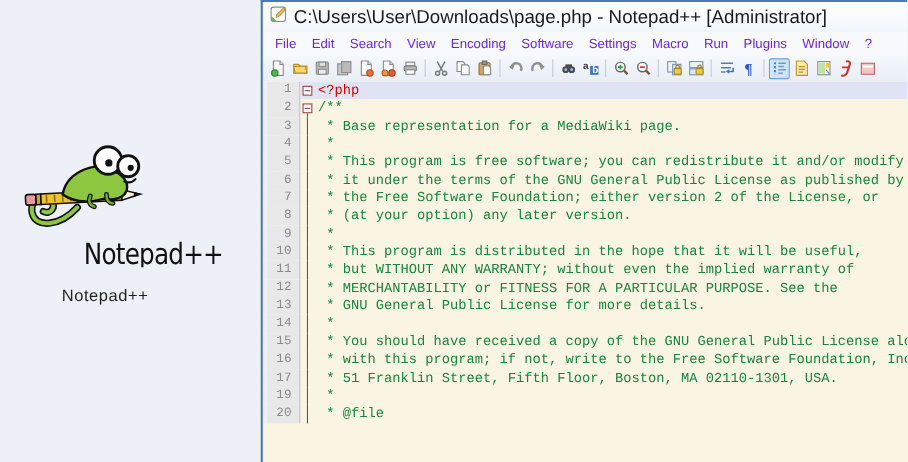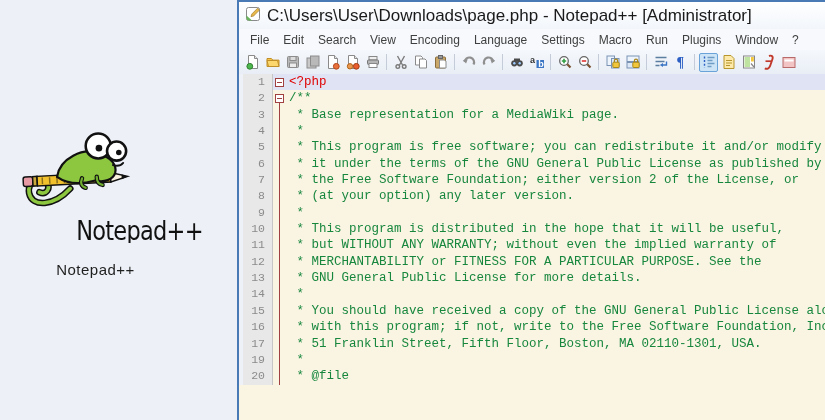--- a/index.html
+++ b/index.html
@@ -25,7 +25,7 @@
 
   .menu-bar { height:21px; display:flex; align-items:center; background:#f7f9fc;
               padding-left:4px; flex:none; }
-  .menu-item { font-size:12px; color:#404040; padding:2px 7px; white-space:nowrap; cursor:default;text-align:center; }
+  .menu-item { font-size:12px; color:#6d28d9; padding:2px 7px; white-space:nowrap; cursor:default;text-align:center; }
 
   .toolbar { height:24px; display:flex; align-items:center; padding-left:4px; gap:1px;
              background:linear-gradient(#f5f8fc,#e9eef6); flex:none; }

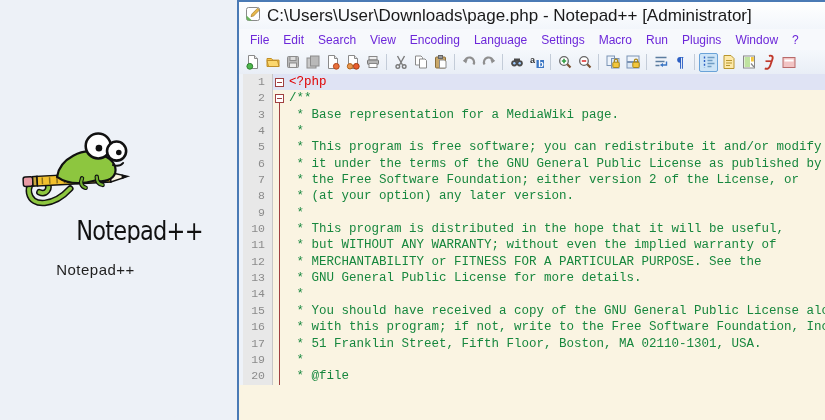--- a/index.html
+++ b/index.html
@@ -124,7 +124,7 @@
         <span class="menu-item">Search</span>
         <span class="menu-item">View</span>
         <span class="menu-item">Encoding</span>
-        <span class="menu-item">Language</span>
+        <span class="menu-item">Software</span>
         <span class="menu-item">Settings</span>
         <span class="menu-item">Macro</span>
         <span class="menu-item">Run</span>

